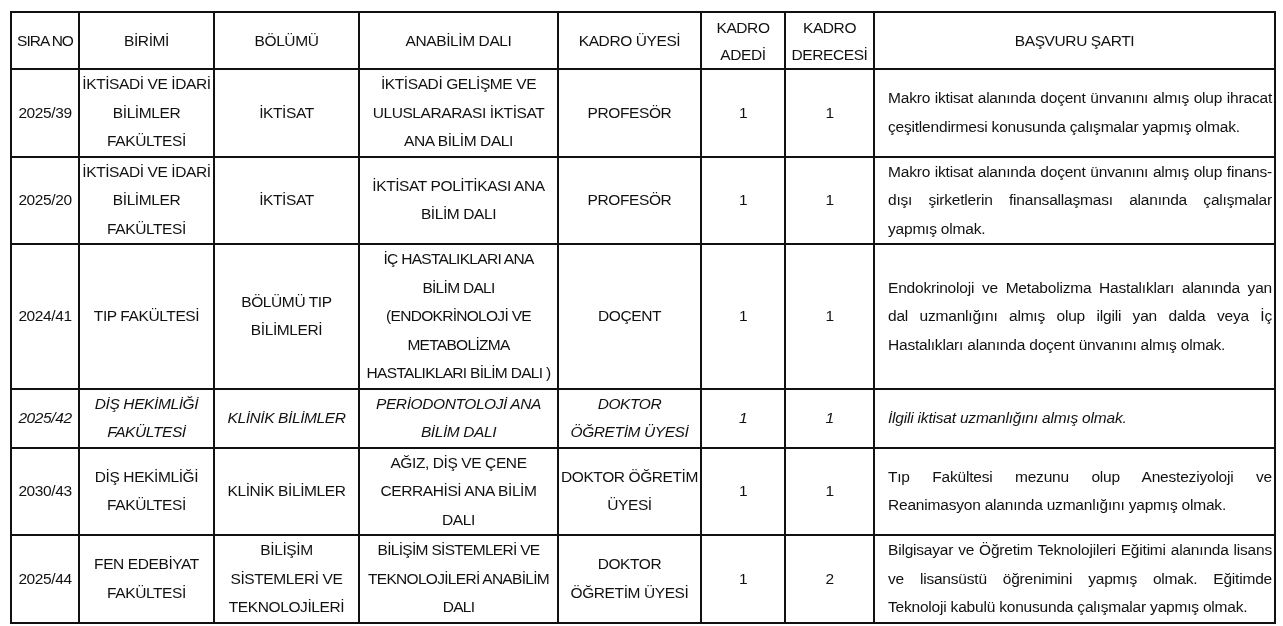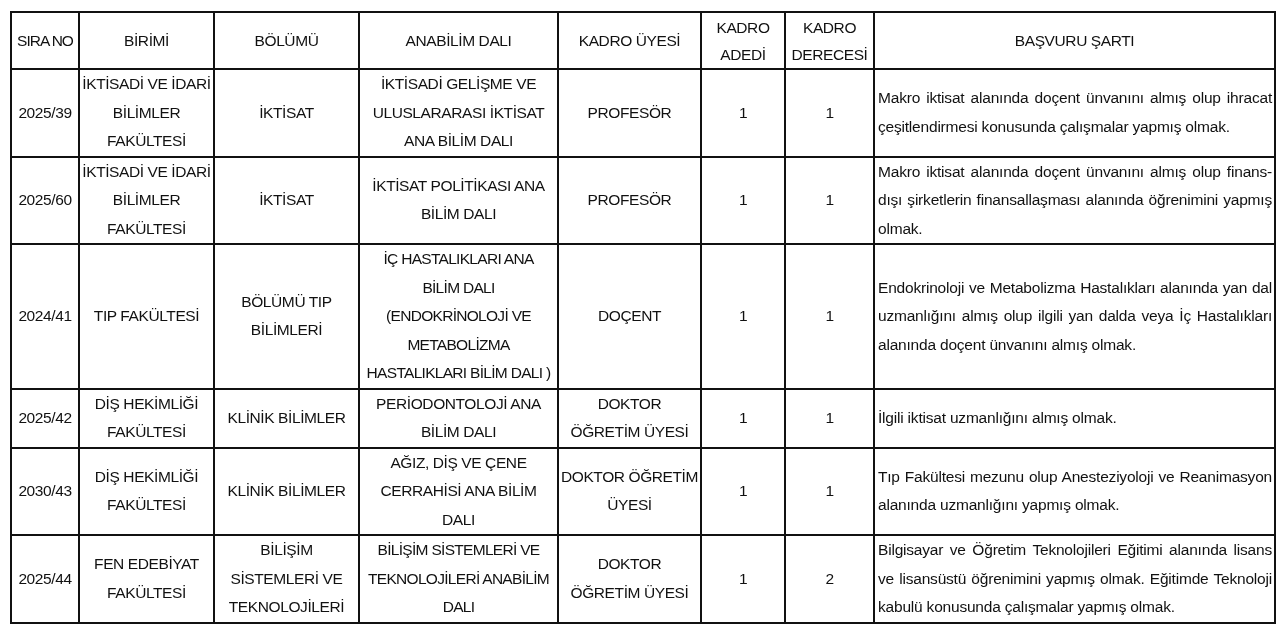--- a/index.html
+++ b/index.html
@@ -44,7 +44,7 @@
     table.kadro td.sart {
       text-align: justify;
       text-align-last: left;
-      padding: 0 2px 0 3px;
+      padding: 0 2px 0 13px;
       letter-spacing: -0.2px;
     }
     tr.h-head { height: 57px; }

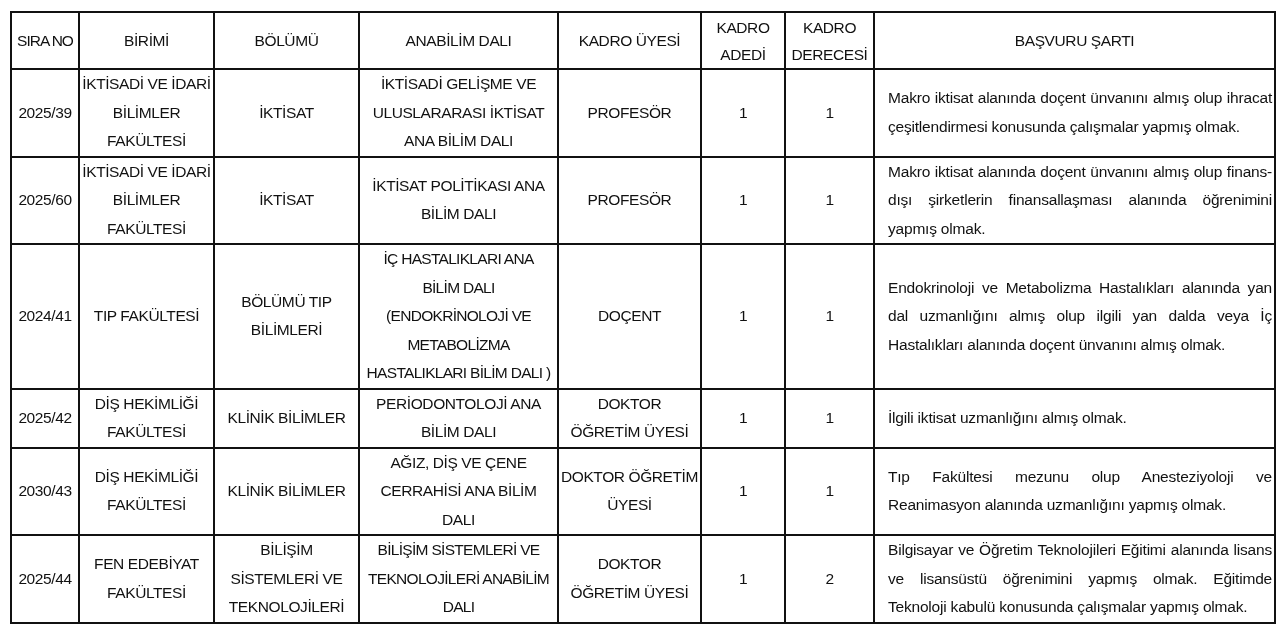--- a/index.html
+++ b/index.html
@@ -112,7 +112,7 @@
       <td class="ml">PROFESÖR</td>
       <td>1</td>
       <td>1</td>
-      <td class="sart">Makro iktisat alanında doçent ünvanını almış olup finans-dışı şirketlerin finansallaşması alanında öğrenimini yapmış olmak.</td>
+      <td class="sart">Makro iktisat alanında doçent ünvanını almış olup finans-dışı şirketlerin finansallaşması alanında çalışmalar yapmış olmak.</td>
     </tr>
     <tr class="r3">
       <td>2024/41</td>

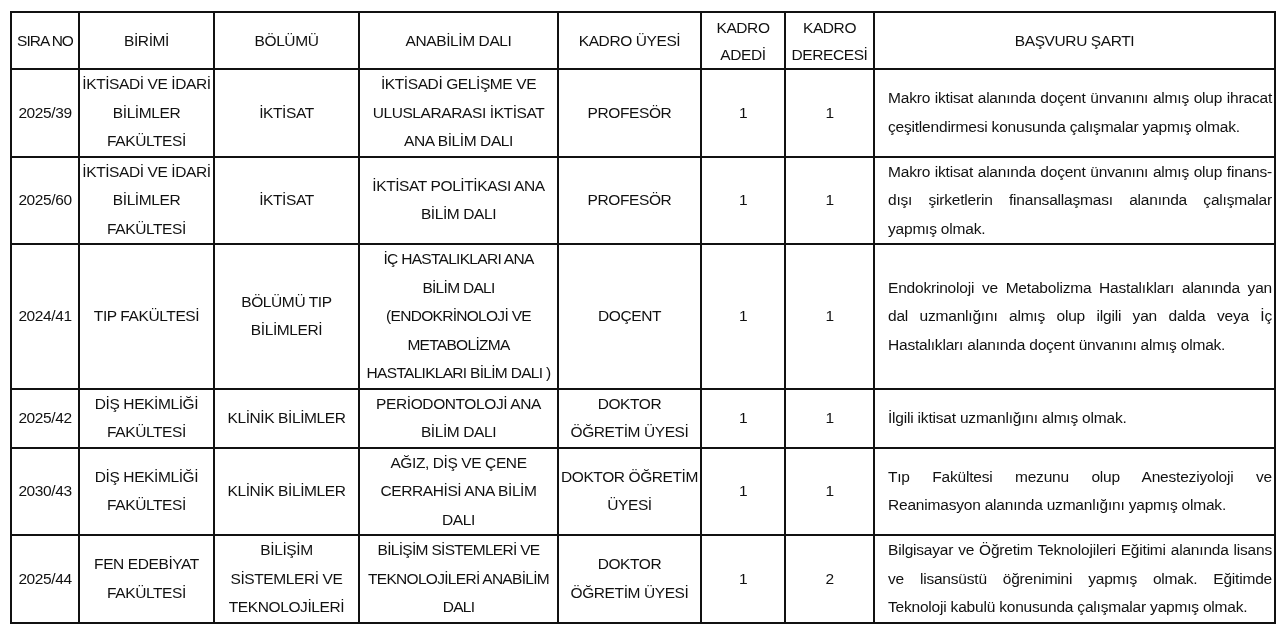--- a/index.html
+++ b/index.html
@@ -102,7 +102,7 @@
       <td class="sart"> Makro iktisat alanında doçent ünvanını almış olup ihracat çeşitlendirmesi konusunda çalışmalar yapmış olmak.</td>
     </tr>
     <tr class="r2">
-      <td>2025/60</td>
+      <td>2025/20</td>
       <td class="ml">İKTİSADİ VE İDARİ
 BİLİMLER
 FAKÜLTESİ</td>

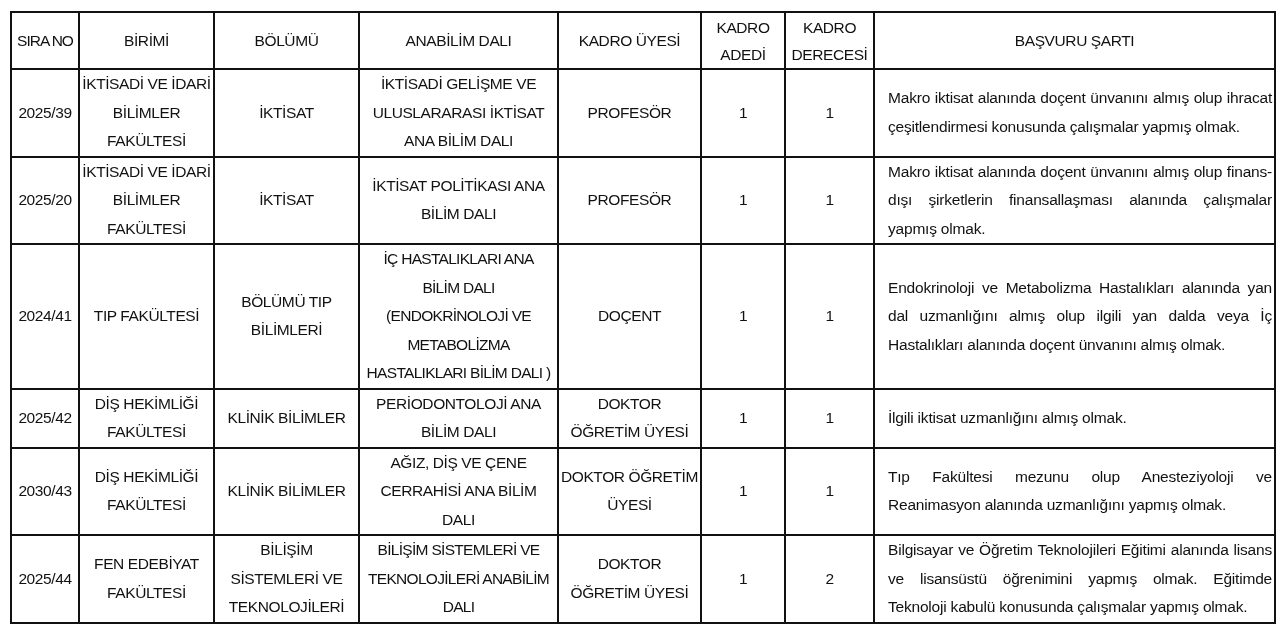--- a/index.html
+++ b/index.html
@@ -51,7 +51,7 @@
     tr.r1 { height: 86px; }
     tr.r2 { height: 85px; }
     tr.r3 { height: 143px; }
-    tr.r4 { height: 44px; }
+    tr.r4 { height: 44px; font-style: italic; }
     tr.r5 { height: 86px; }
     tr.r6 { height: 86px; }
     .ml { white-space: pre-line; }

